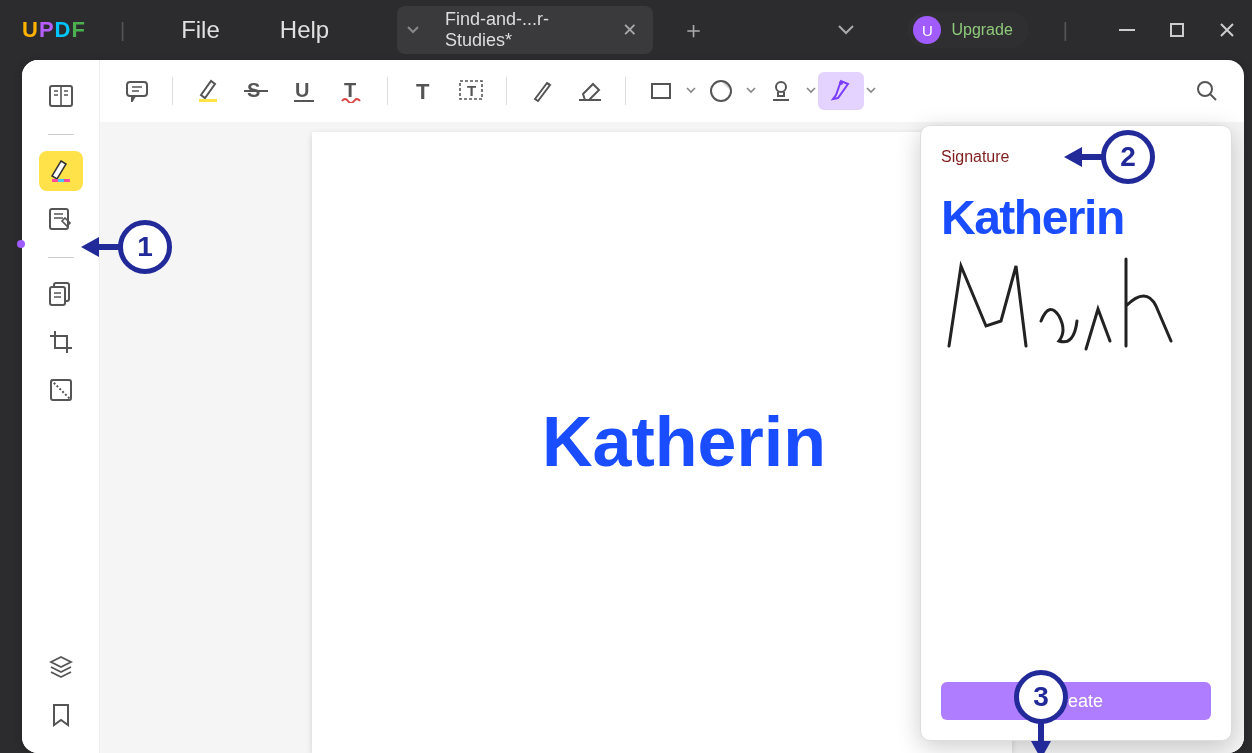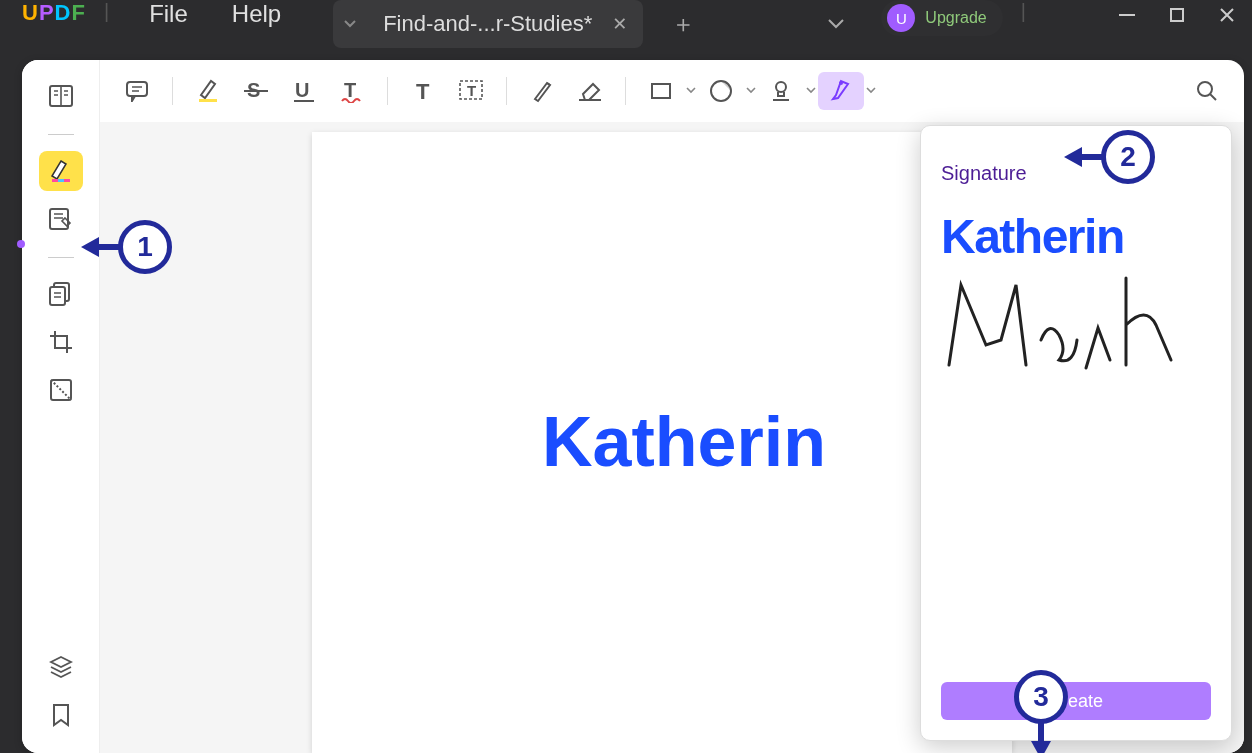--- a/index.html
+++ b/index.html
@@ -6,7 +6,7 @@
   body { width: 1252px; height: 753px; background: #2c2c2e; overflow: hidden; }
 
   
-  .titlebar { height: 60px; background: #2c2c2e; display: flex; align-items: flex-start; color: #ccc; }
+  .titlebar { height: 60px; background: #2c2c2e; display: flex; align-items: center; color: #ccc; gap: 16px; }
   .logo { margin-left: 22px; font-weight: 700; font-size: 22px; letter-spacing: 1px; }
   .logo .L1 { color: #ffb300; }
   .logo .L2 { color: #b65dff; }

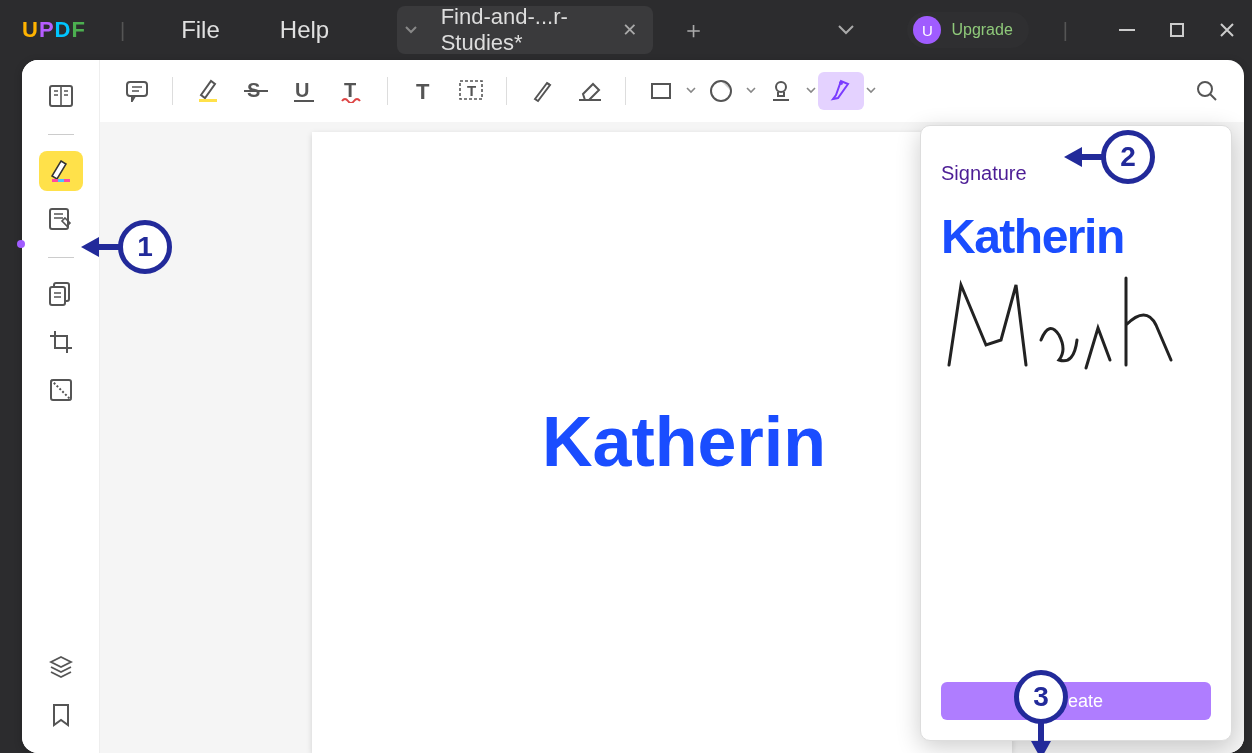--- a/index.html
+++ b/index.html
@@ -17,7 +17,7 @@
   .tabstrip { margin-left: 30px; display: flex; align-items: center; height: 48px; }
   .tab-dd { width: 34px; height: 48px; display: flex; align-items: center; justify-content: center; color: #888; background: #3a3a3c; border-radius: 8px 0 0 8px; }
   .tab { background: #3a3a3c; color: #ddd; height: 48px; display: flex; align-items: center; padding: 0 12px 0 16px; border-radius: 0 8px 8px 0; }
-  .tab-title { font-size: 22px; margin-right: 16px; }
+  .tab-title { font-size: 18px; margin-right: 16px; }
   .tab-close { color: #aaa; font-size: 18px; padding: 4px; cursor: pointer; }
   .tab-add { margin-left: 22px; color: #aaa; font-size: 24px; cursor: pointer; padding: 6px; }
   .tab-all { margin-left: 120px; color: #aaa; padding: 6px; cursor: pointer; }

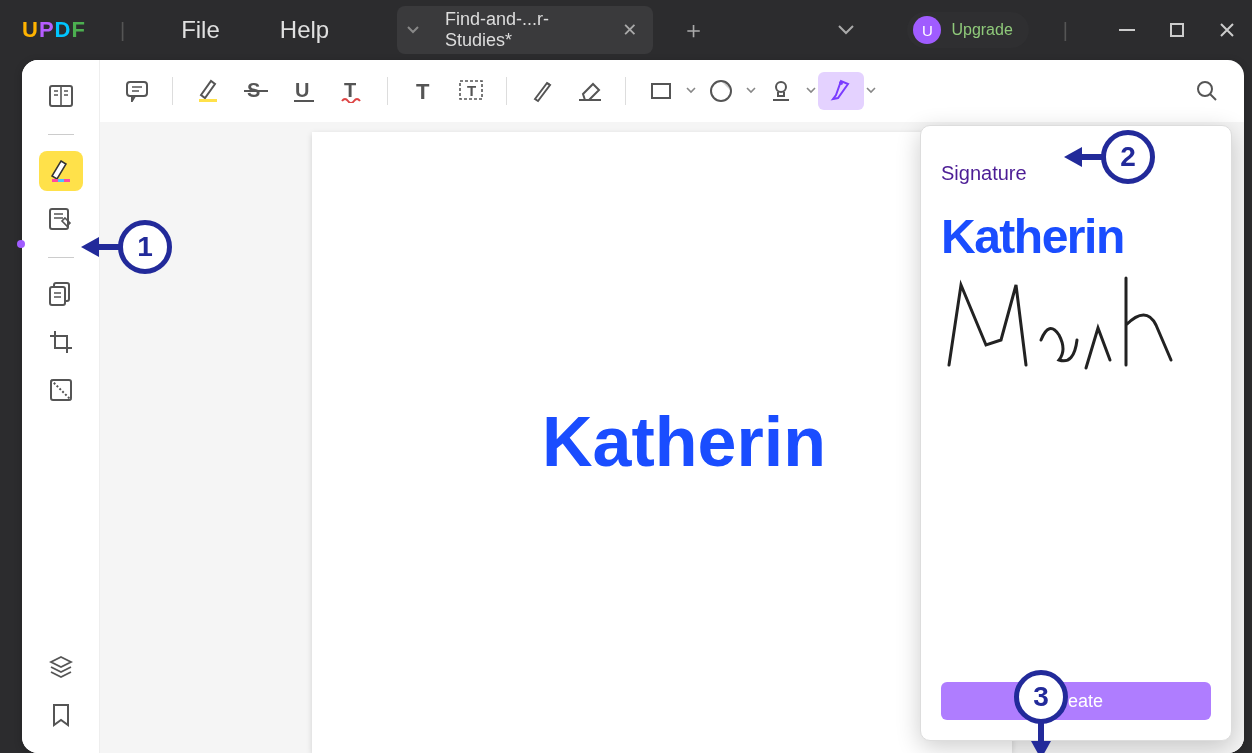--- a/index.html
+++ b/index.html
@@ -49,7 +49,7 @@
   .page-text { position: absolute; top: 270px; left: 230px; color: #1a4dff; font-size: 70px; font-weight: 600; }
 
   .signature-panel { position: absolute; right: 12px; top: 3px; width: 312px; bottom: 12px; background: #fff; border: 1px solid #ddd; border-radius: 10px; box-shadow: 0 6px 24px rgba(0,0,0,.2); padding: 18px 10px 14px; display: flex; flex-direction: column; }
-  .sig-title { font-size: 20px; color: #4c1d95; margin: 18px 10px 24px; }
+  .sig-title { font-size: 16px; color: #7f1d1d; margin: 4px 10px 24px; }
   .sig-sample-text { color: #1a4dff; font-size: 48px; font-weight: 600; letter-spacing: -1.5px; margin: 0 10px 6px; }
   .sig-sample-hand { margin: 0 10px 10px; height:100px; }
   .sig-spacer { flex: 1; }

